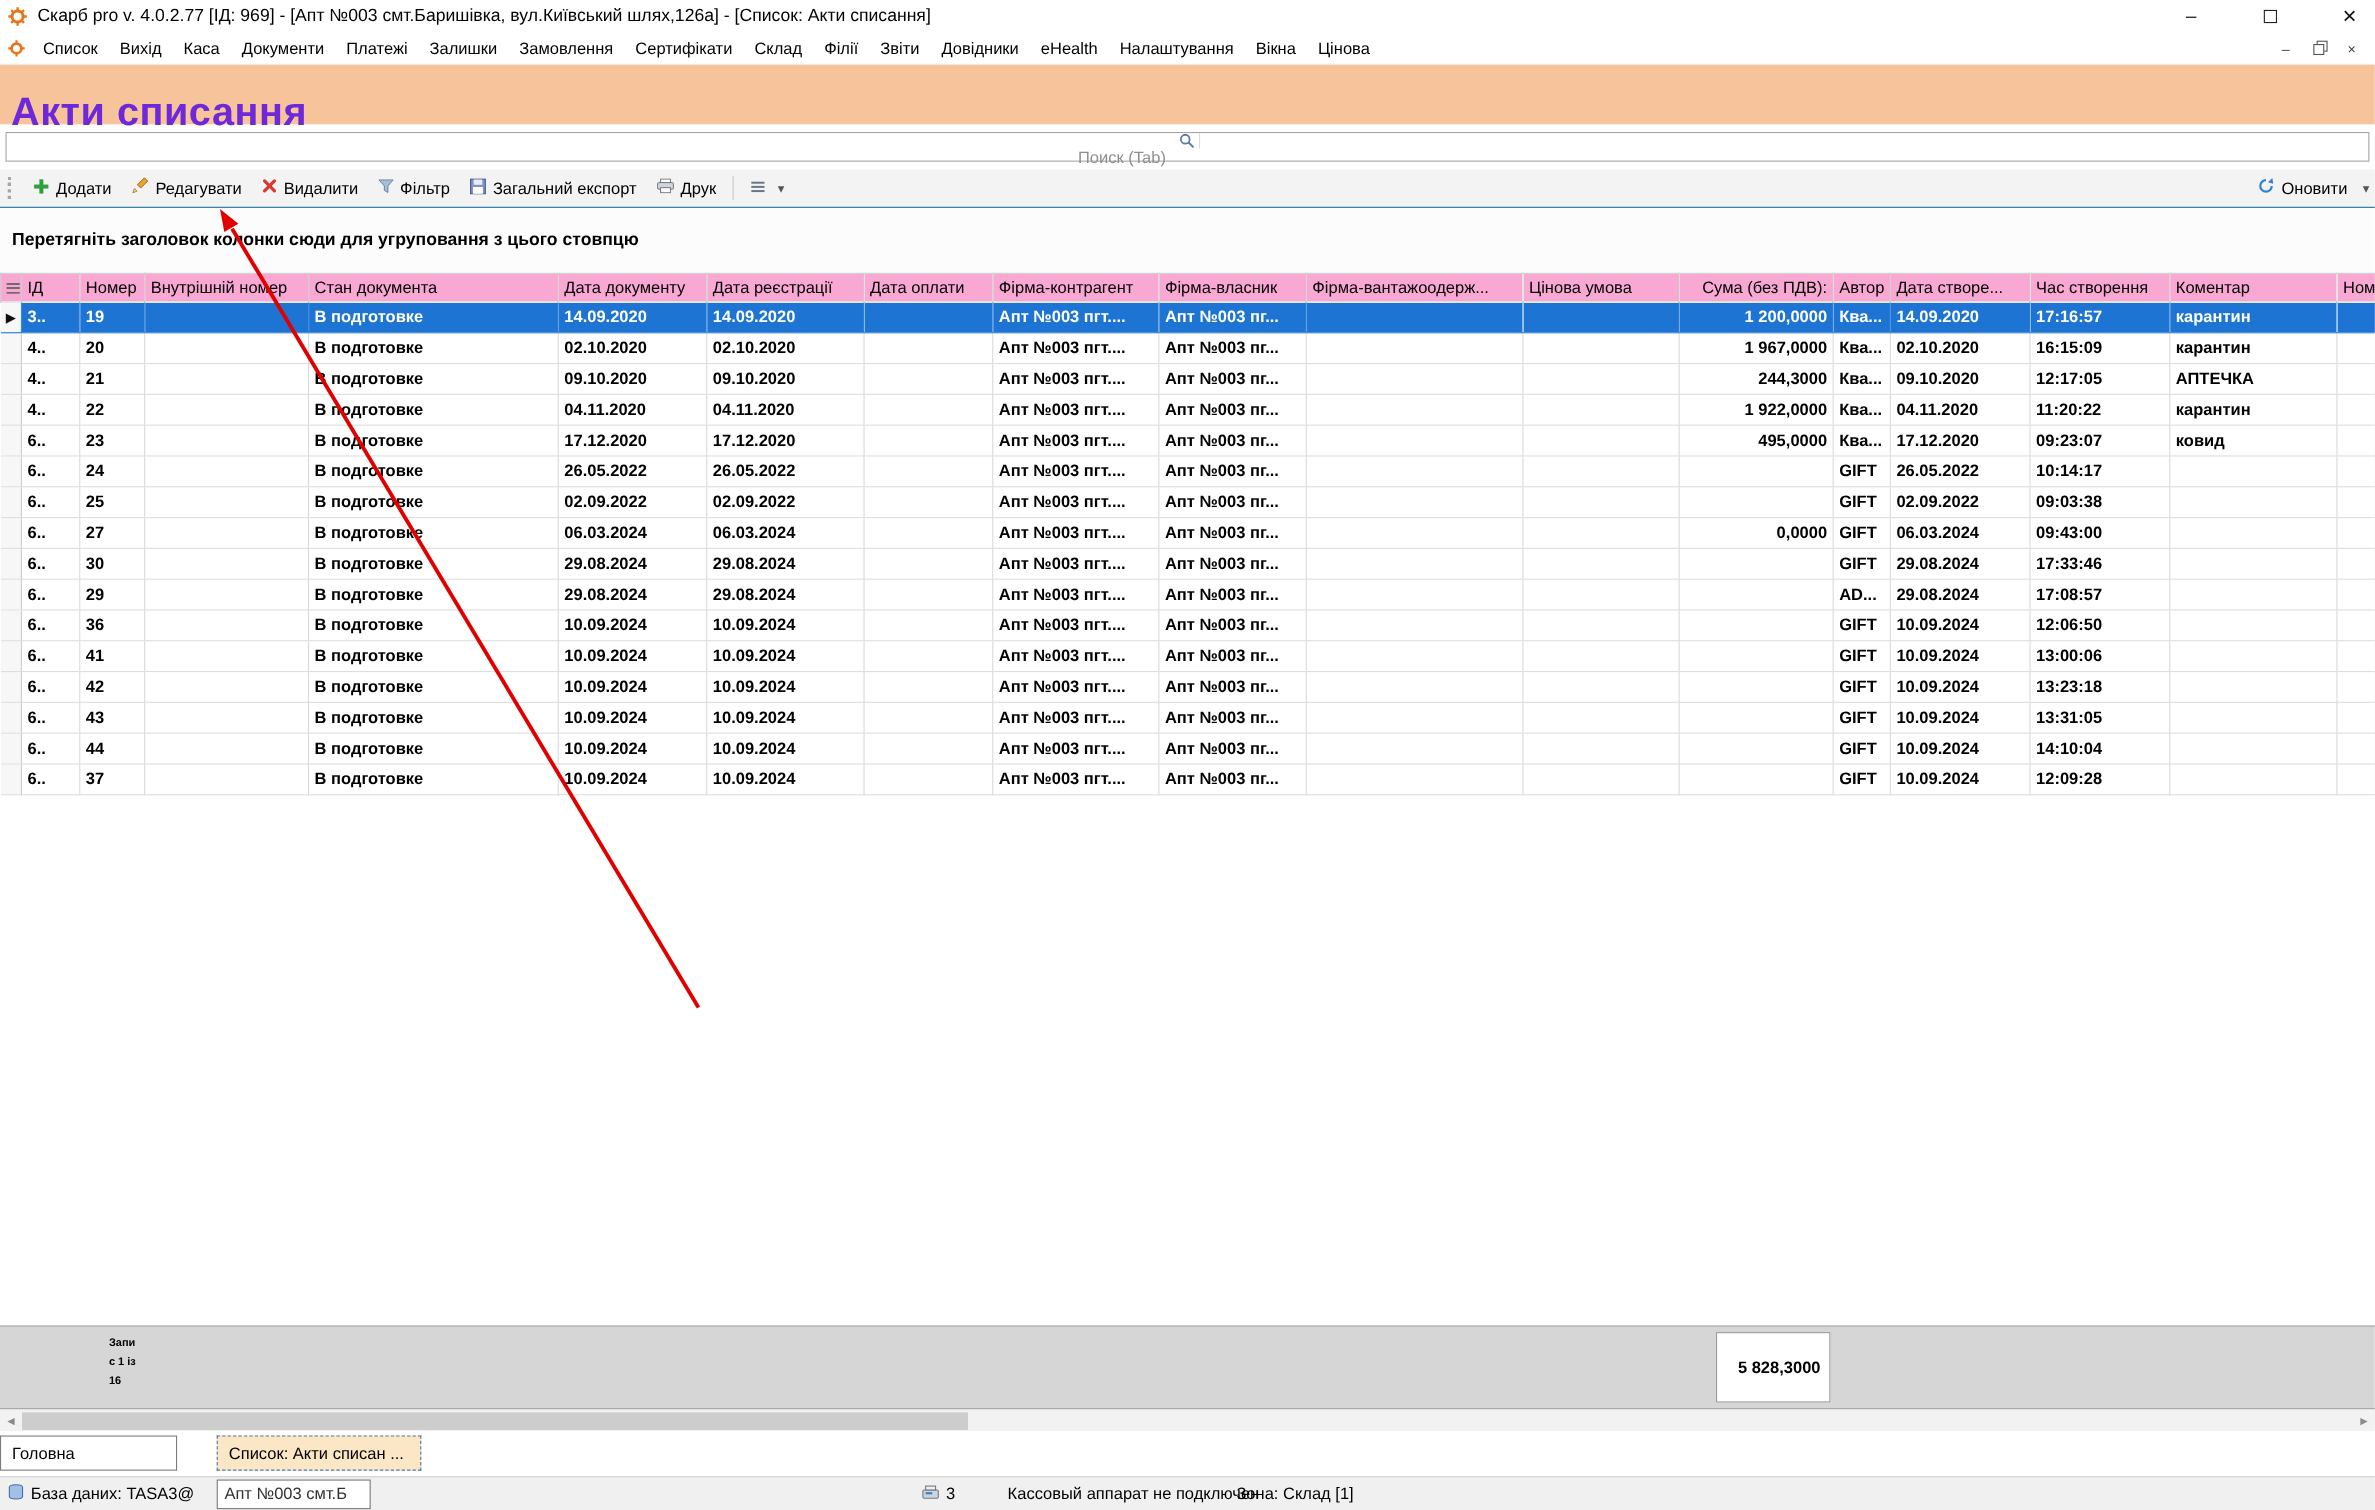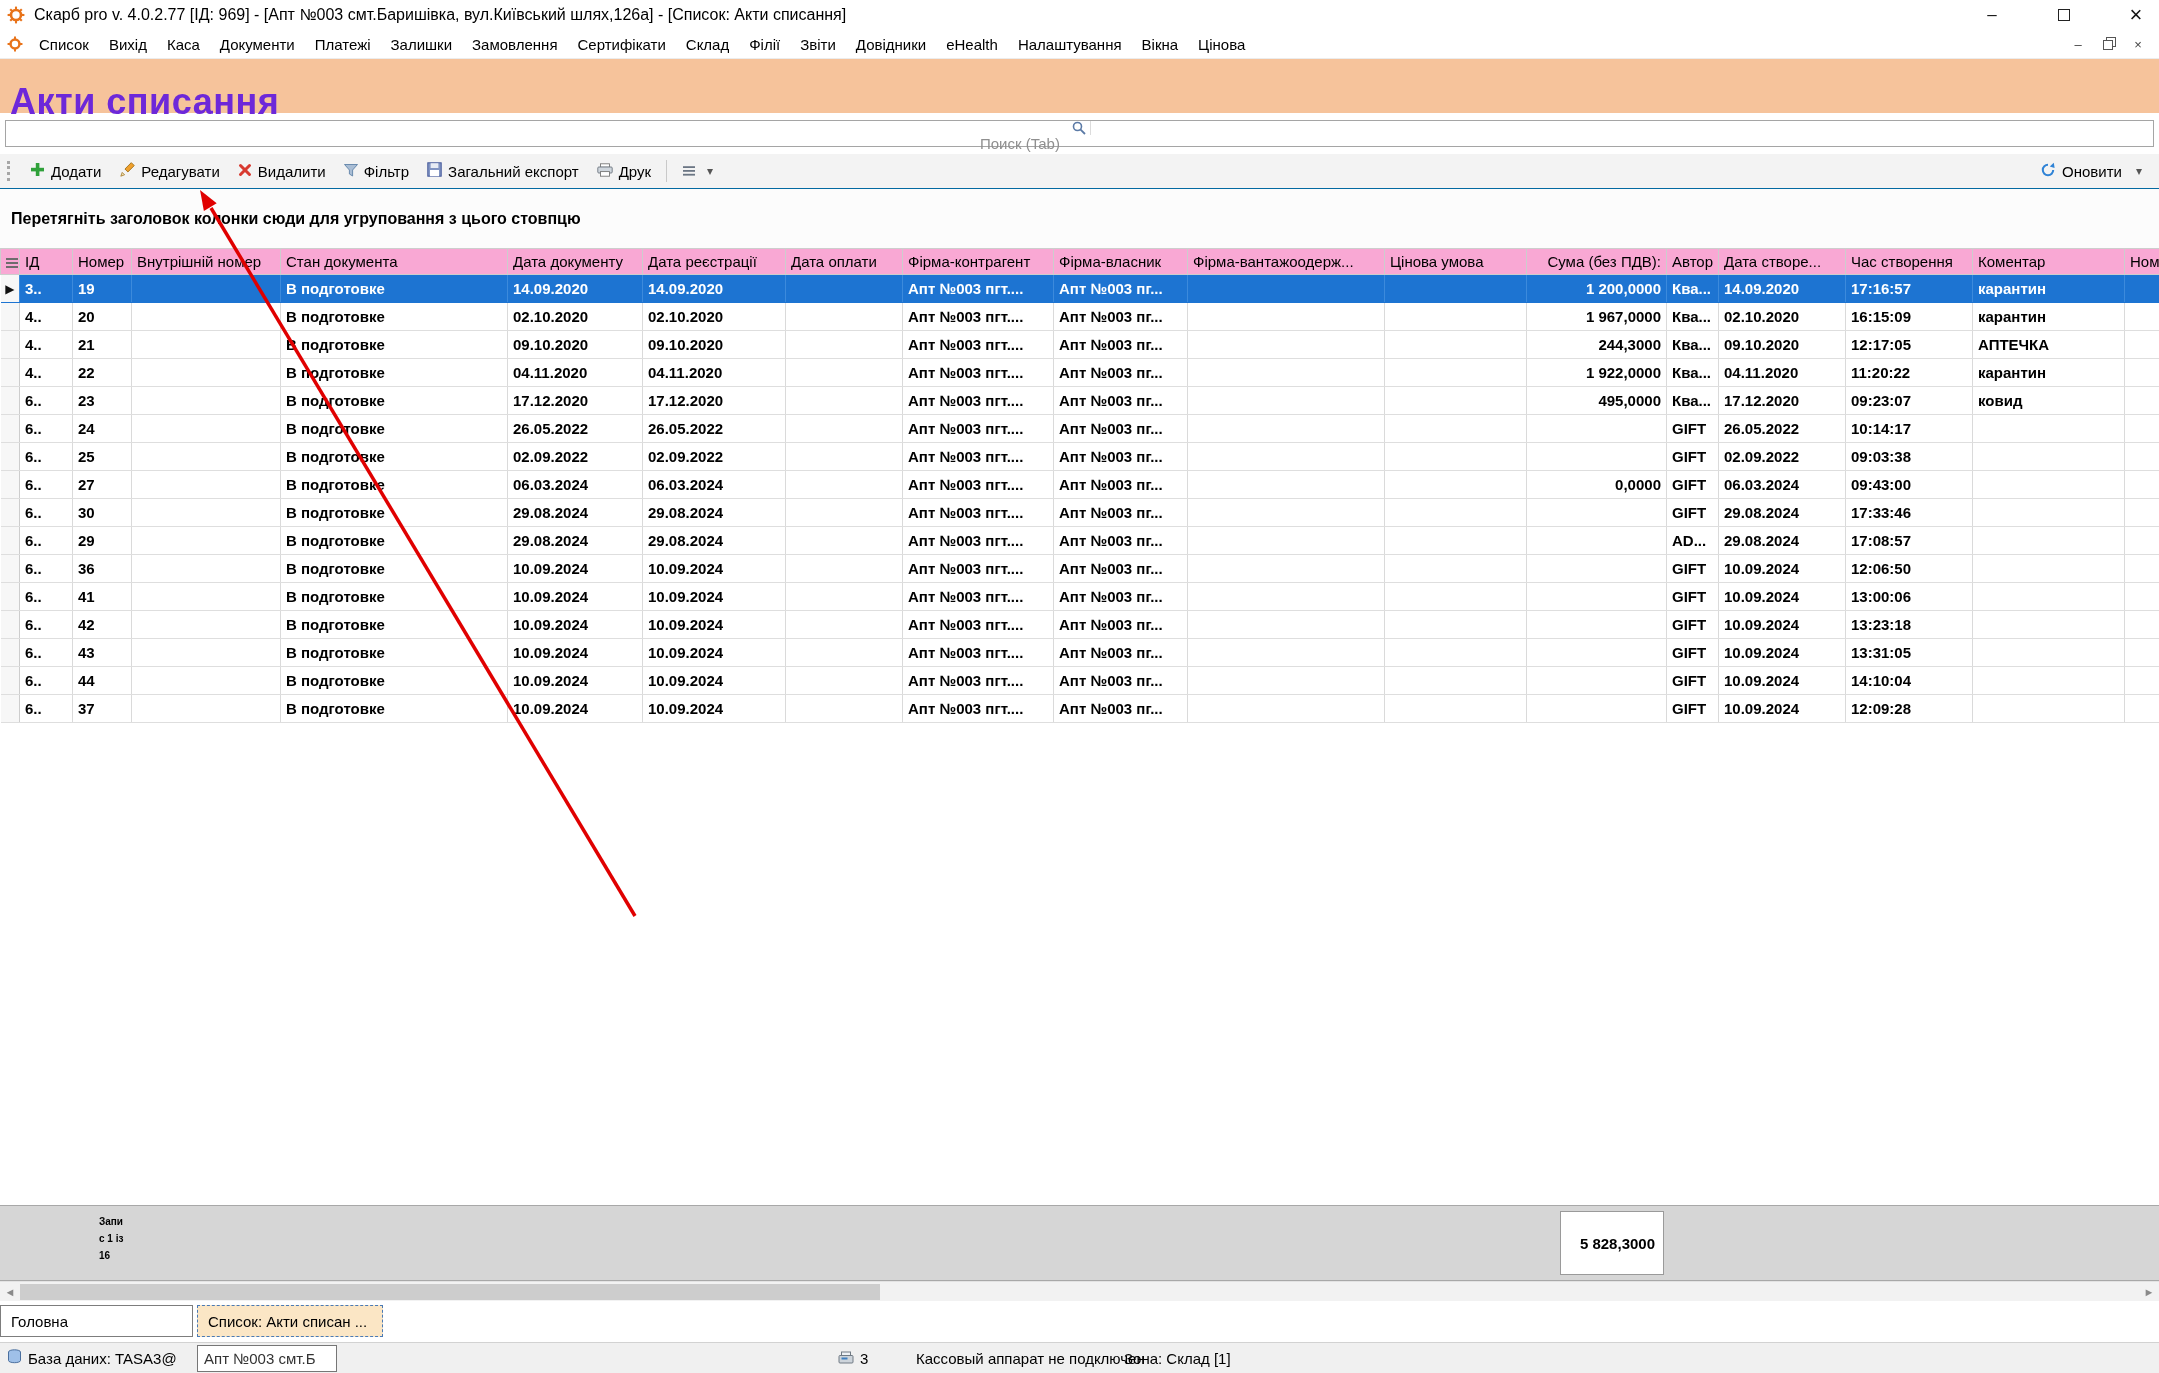--- a/index.html
+++ b/index.html
@@ -49,7 +49,7 @@
   .tb-btn{display:flex;align-items:center;gap:6px;padding:5px 9px;cursor:default;white-space:nowrap;}
   .tb-sep{width:1px;height:22px;background:#c9c9c9;margin:0 6px;}
   .tb-dd{color:#555;font-size:12px;padding:0 5px;}
-  .tb-right{margin-left:auto;display:flex;align-items:center;margin-right:12px;}
+  .tb-right{margin-left:auto;display:flex;align-items:center;}
 
   
   .group-panel{position:absolute;top:189px;left:0;right:0;height:59px;background:#fcfcfc;

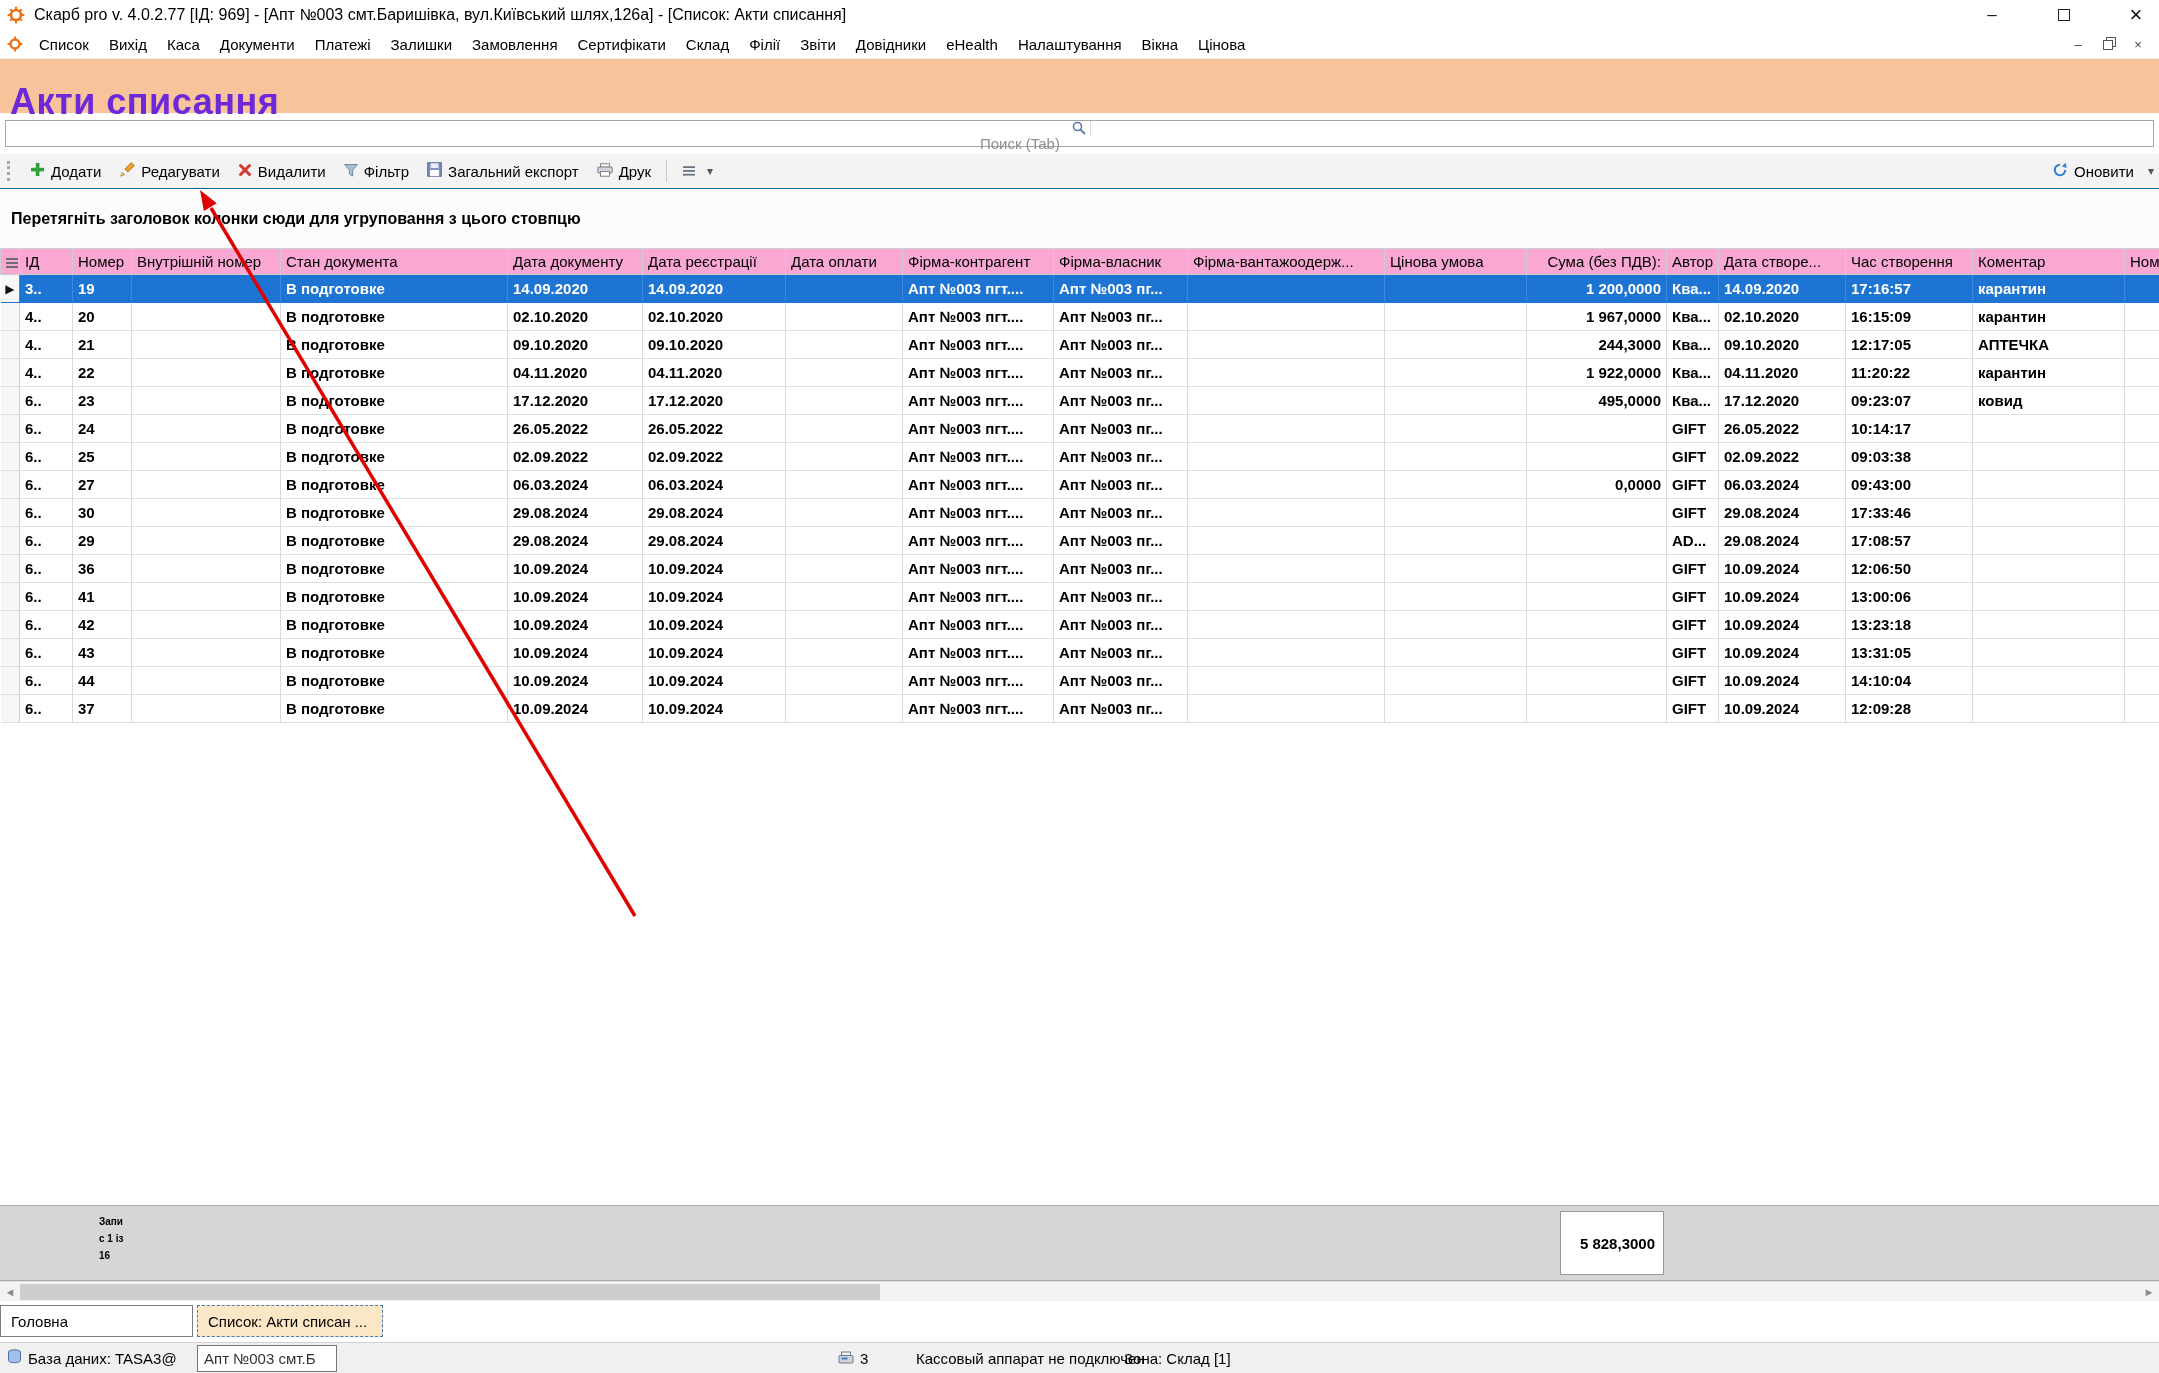--- a/index.html
+++ b/index.html
@@ -93,7 +93,7 @@
   .tabs{position:absolute;top:1305px;left:0;right:0;height:34px;background:#fff;}
   .tab{position:absolute;top:0;height:32px;display:flex;align-items:center;padding:0 10px;
        font-size:15px;white-space:nowrap;overflow:hidden;cursor:default;}
-  .tab-home{left:0;width:193px;background:#fff;border:1px solid #7d7d7d;}
+  .tab-home{left:0;width:161px;background:#fff;border:1px solid #7d7d7d;}
   .tab-active{left:197px;width:186px;background:#fbe6c5;border:1px dashed #4a7ab5;}
 
   

